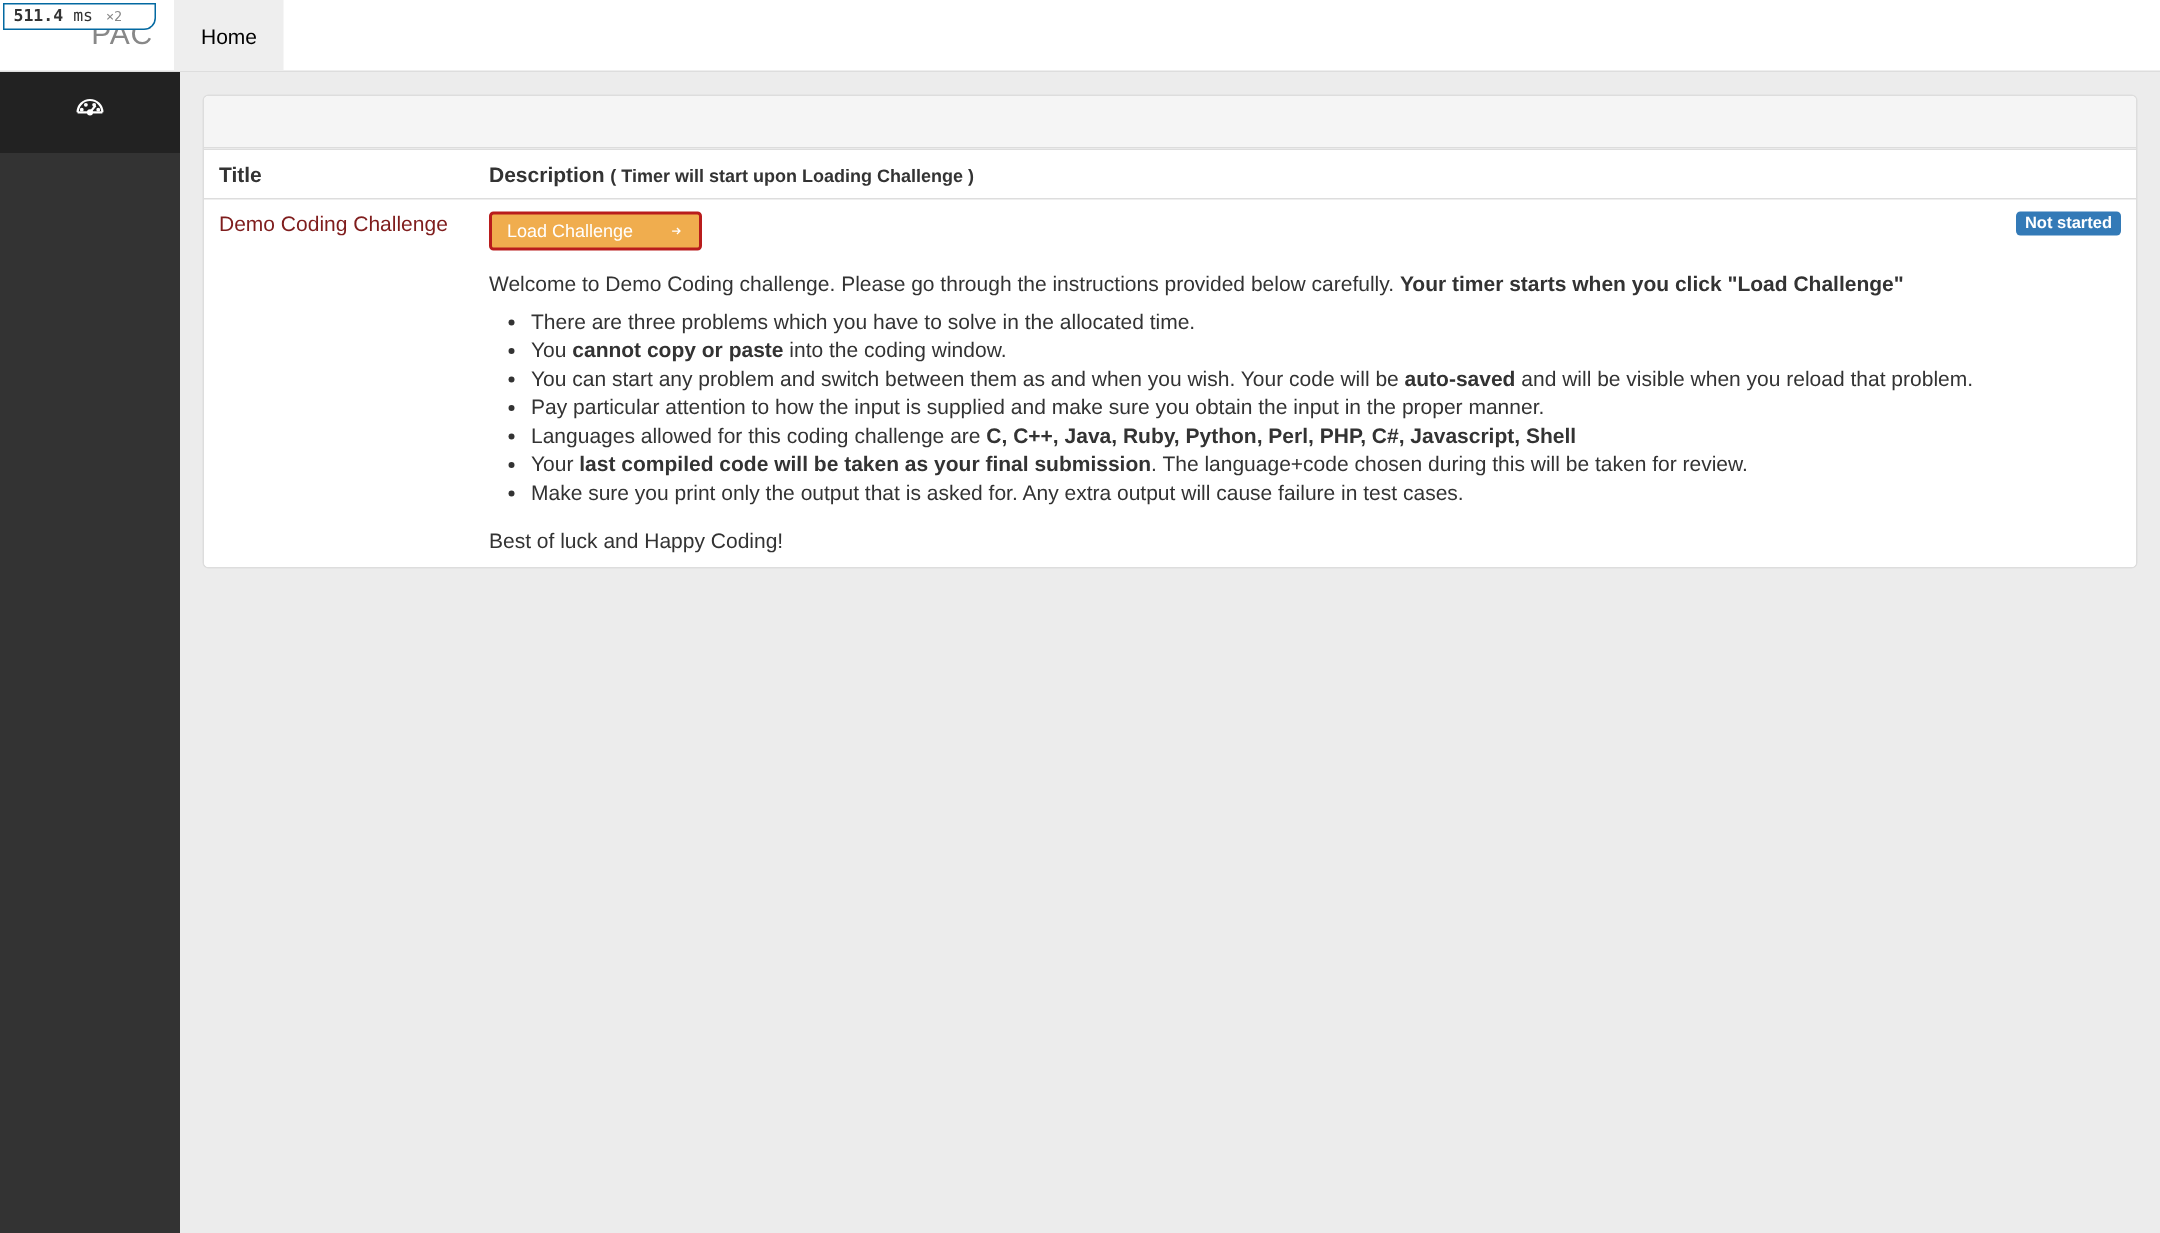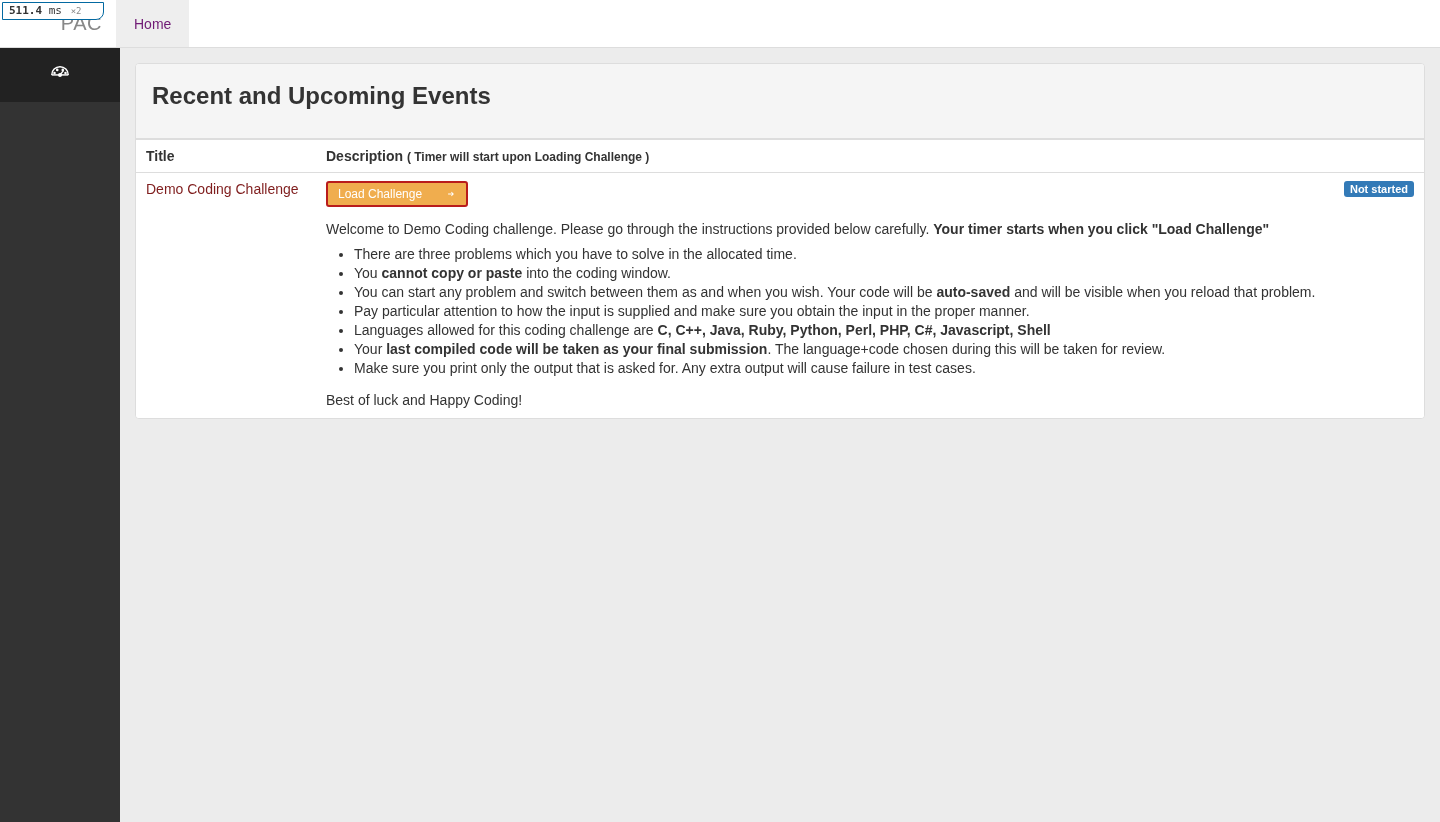--- a/index.html
+++ b/index.html
@@ -58,7 +58,7 @@
     font-size: 14px;
     cursor: pointer;
   }
-  .navbar .nav-item.active { background: #eee; color: #701a75; }
+  .navbar .nav-item.active { background: #eee; color: #000000; }
   .navbar .nav-right {
     margin-left: auto;
     display: flex;

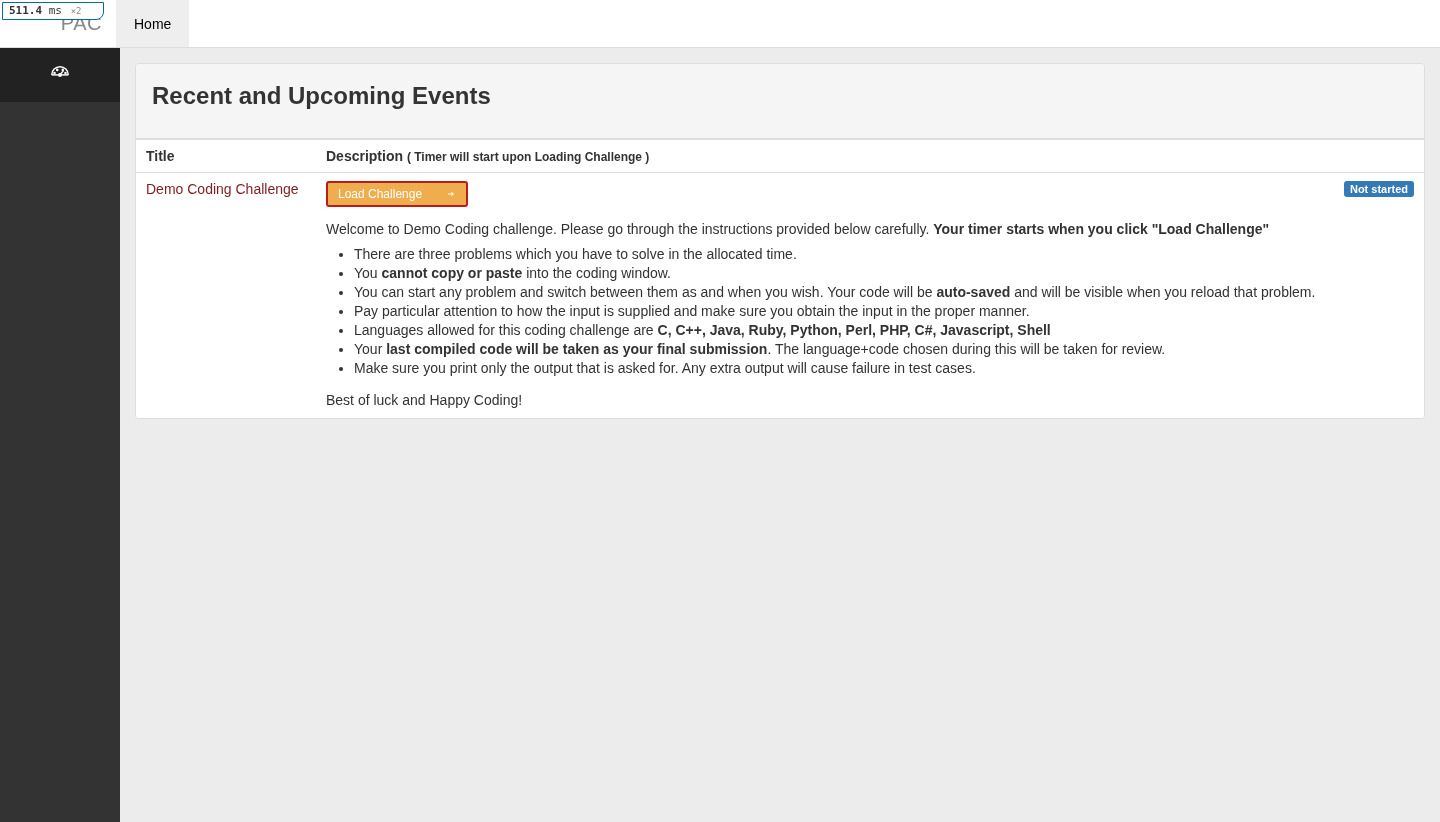--- a/index.html
+++ b/index.html
@@ -232,7 +232,6 @@
 
     <section class="panel">
       <header class="panel-heading">
-        <h2 class="panel-title">Recent and Upcoming Events</h2>
       </header>
 
       <table class="events">

